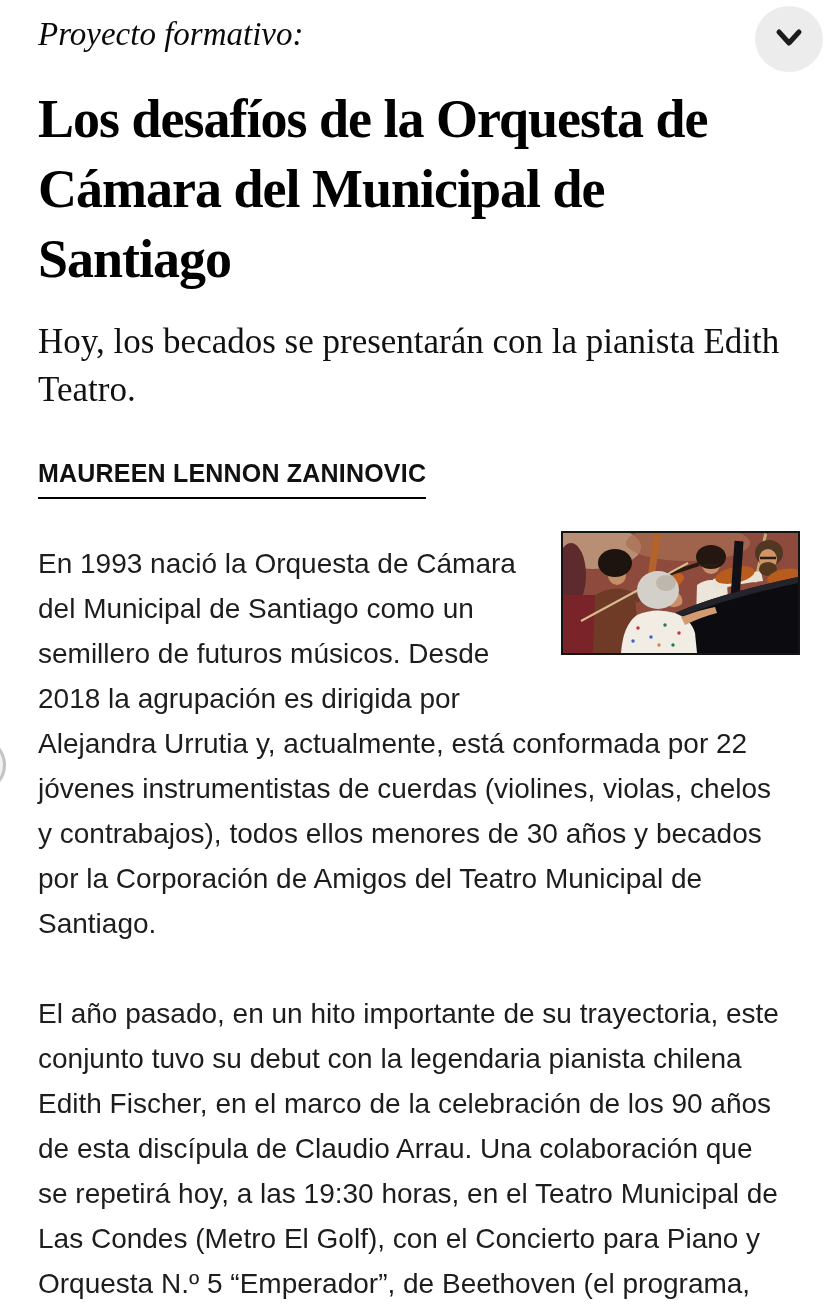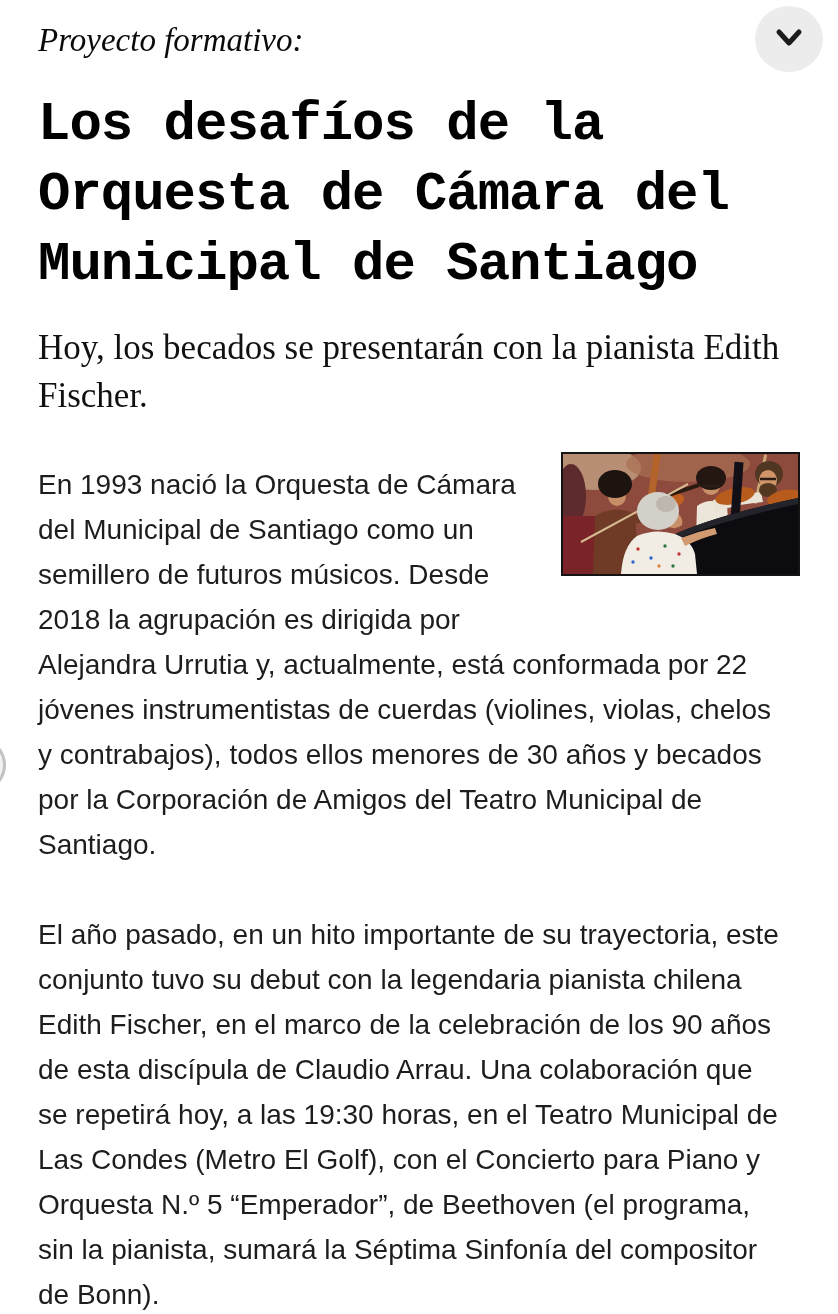--- a/index.html
+++ b/index.html
@@ -20,7 +20,7 @@
     width: 100%;
     height: 100%;
     box-sizing: border-box;
-    padding: 20px 38px 0 38px;
+    padding: 14px 38px 0 38px;
   }
 
   

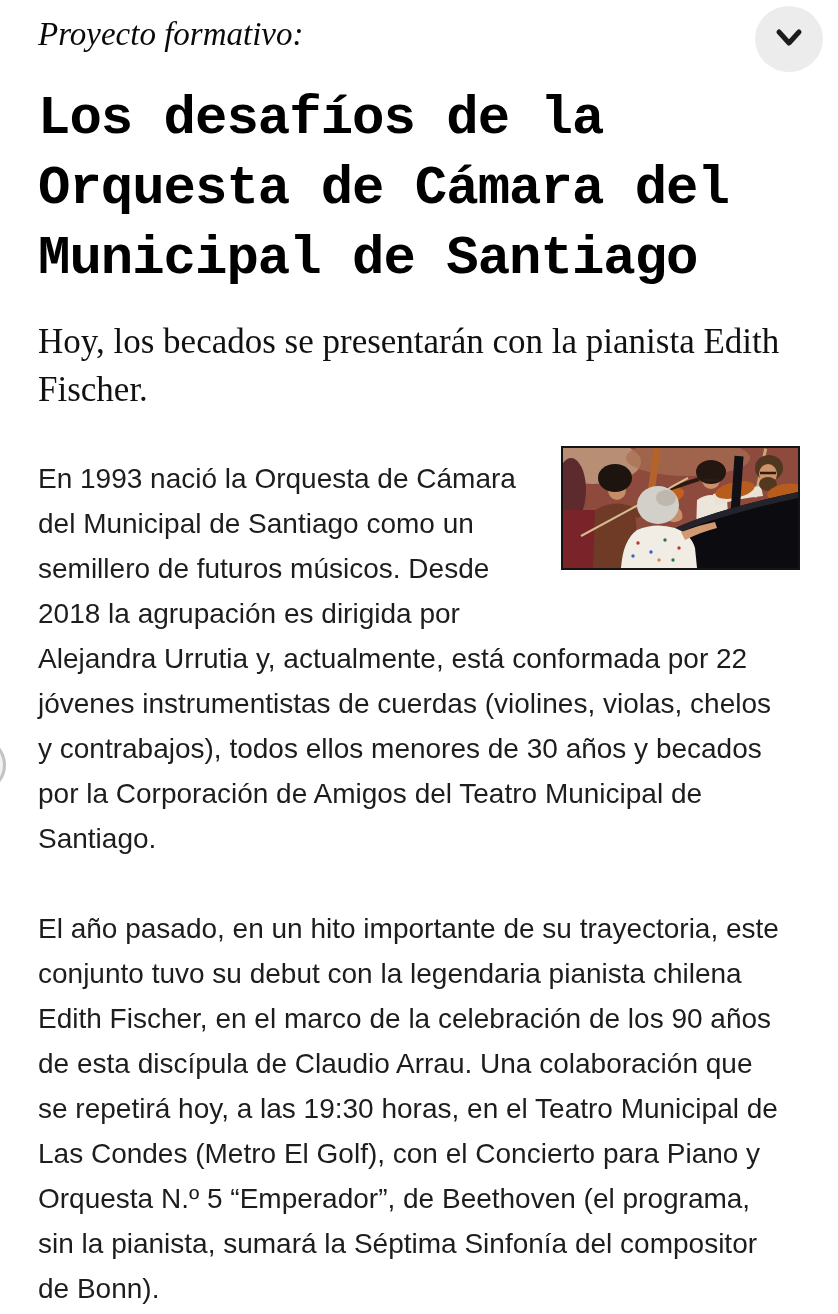--- a/index.html
+++ b/index.html
@@ -53,7 +53,7 @@
 
   
   .headline {
-    font-family: Liberation Mono, monospace;
+    font-family: Liberation Serif, serif;
     font-weight: bold;
     font-size: 54px;
     line-height: 70px;

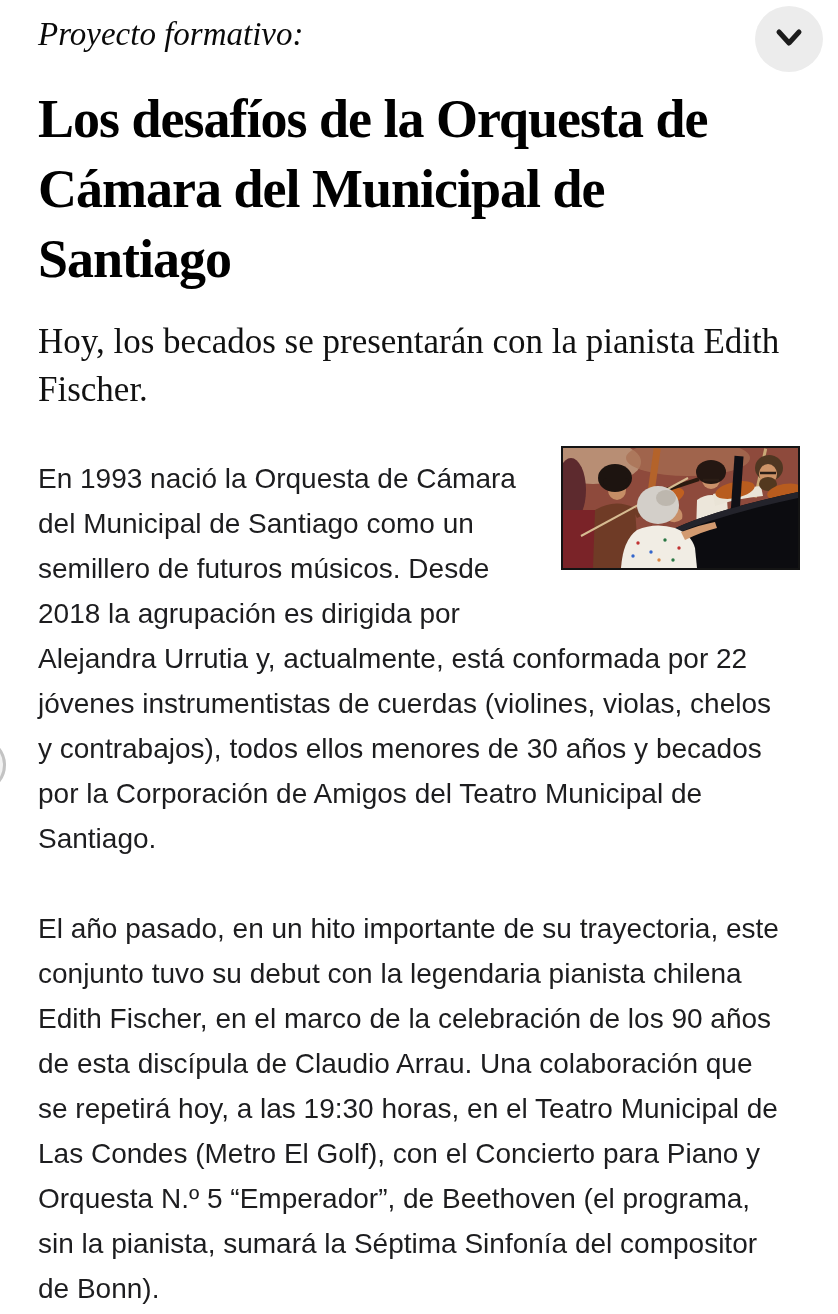--- a/index.html
+++ b/index.html
@@ -142,7 +142,7 @@
 
   <h1 class="headline">Los desafíos de la Orquesta de Cámara del Municipal de Santiago</h1>
 
-  <h2 class="subtitle">Hoy, los becados se presentarán con la pianista Edith Fischer.</h2>
+  <h2 class="subtitle">Hoy, los becados se presentarán con la pianista Edith Teatro.</h2>
 
 
   <div class="article-body">

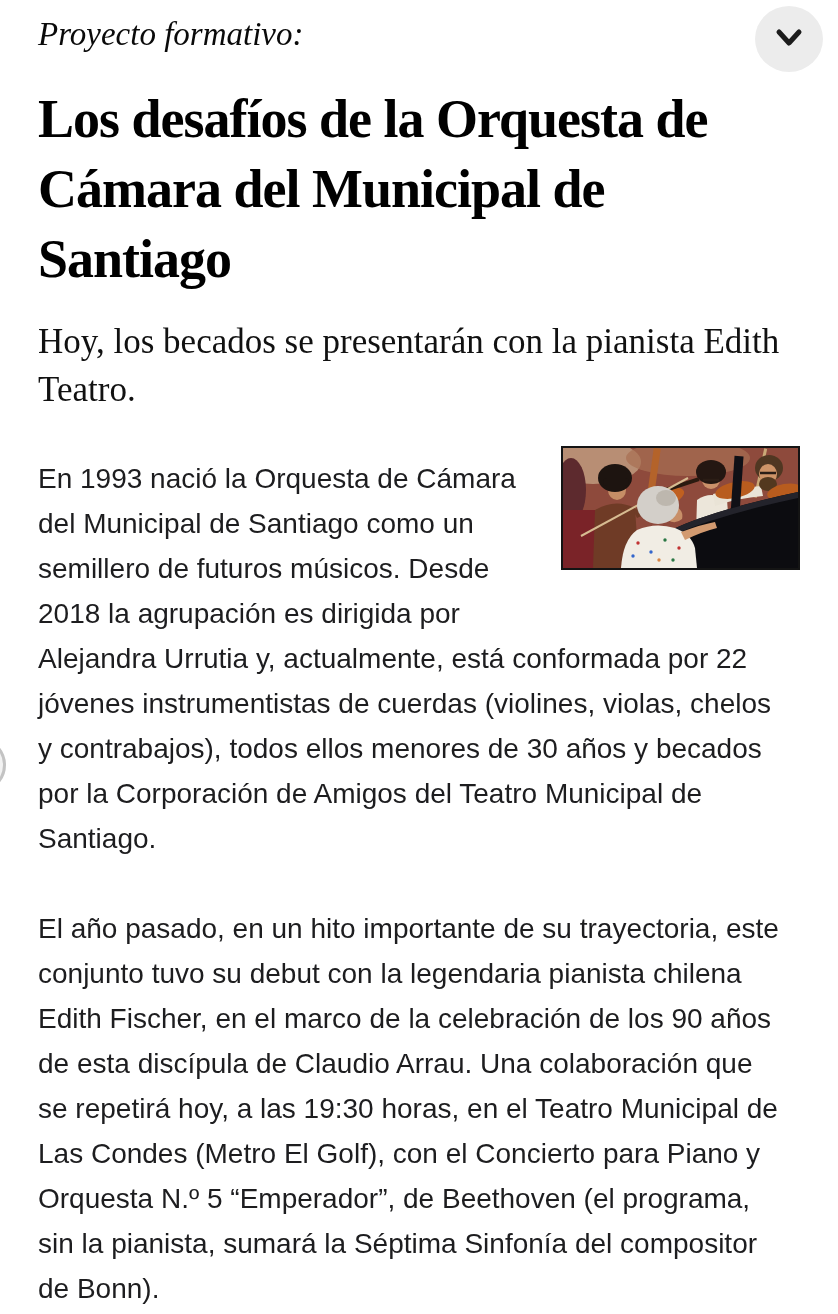--- a/index.html
+++ b/index.html
@@ -144,6 +144,9 @@
 
   <h2 class="subtitle">Hoy, los becados se presentarán con la pianista Edith Teatro.</h2>
 
+  <div class="author-wrap">
+    <a class="author">MAUREEN LENNON ZANINOVIC</a>
+  </div>
 
   <div class="article-body">
 

